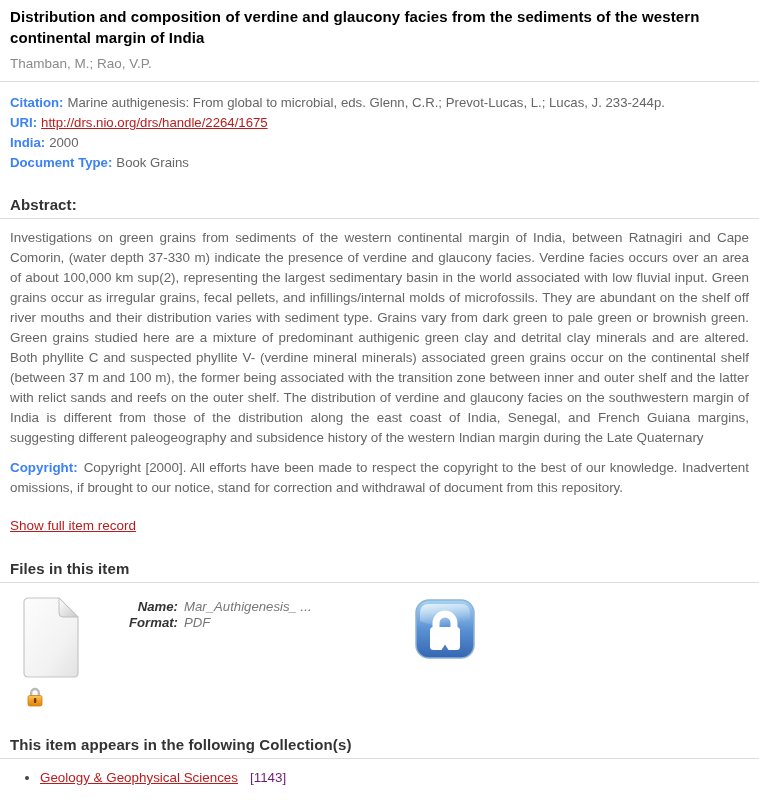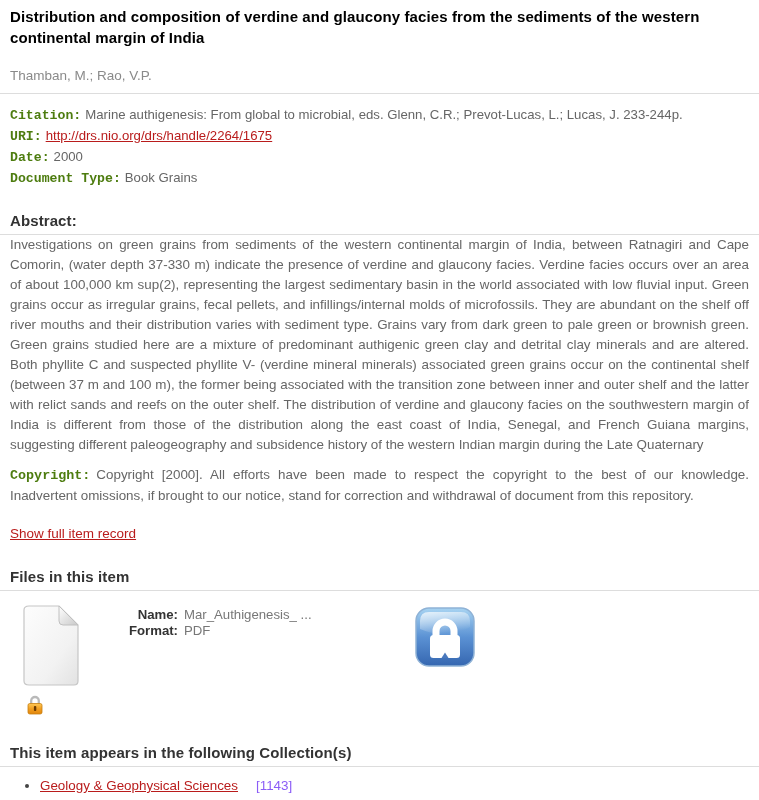--- a/index.html
+++ b/index.html
@@ -14,7 +14,7 @@
     margin-top:6px; font-size:15px; font-weight:bold; color:#000000;
     line-height:21px; letter-spacing:.1px;
   }
-  .authors { margin-top:20px; font-size:13.5px; color:#8a8a8a; }
+  .authors { margin-top:8px; font-size:13.5px; color:#8a8a8a; }
   .rule { border:none; border-top:1px solid #ddd; height:0; margin:10px -10px 0 -10px; }
   .meta { margin-top:11px; }
   .meta-row { font-size:13.2px; line-height:20px; color:#666; }

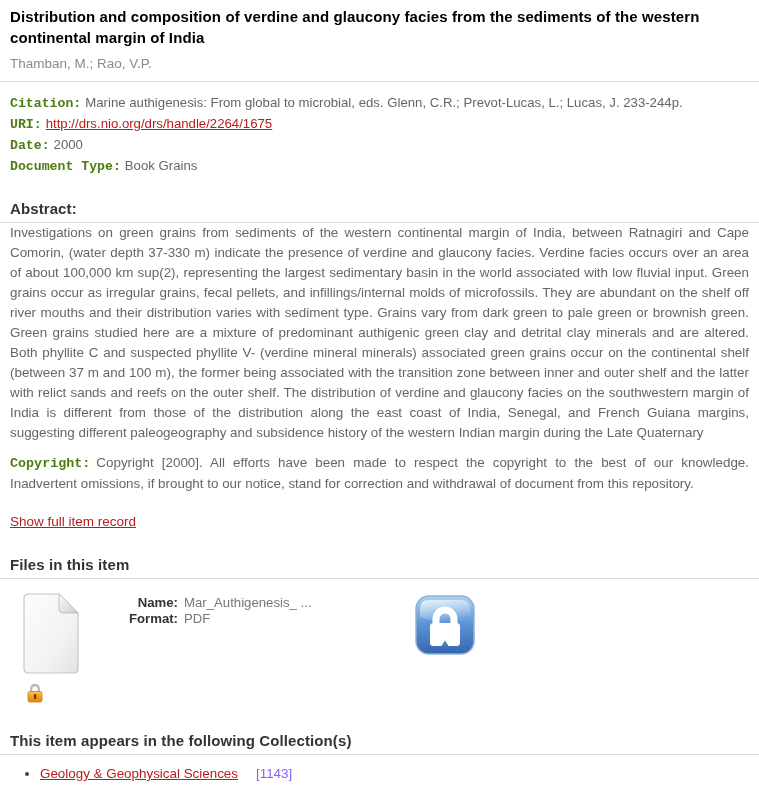--- a/index.html
+++ b/index.html
@@ -18,7 +18,7 @@
   .rule { border:none; border-top:1px solid #ddd; height:0; margin:10px -10px 0 -10px; }
   .meta { margin-top:11px; }
   .meta-row { font-size:13.2px; line-height:20px; color:#666; }
-  .meta-label { font-weight:bold; color:#4d7c0f; margin-right:4px;font-family:Liberation Mono, monospace; }
+  .meta-label { font-weight:bold; color:#3b82f6; margin-right:4px; }
   a.lnk { color:#b91c1c; text-decoration:underline; cursor:pointer; }
   .section-heading {
     margin-top:23px; font-size:15px; font-weight:bold; color:#333; letter-spacing:.1px;

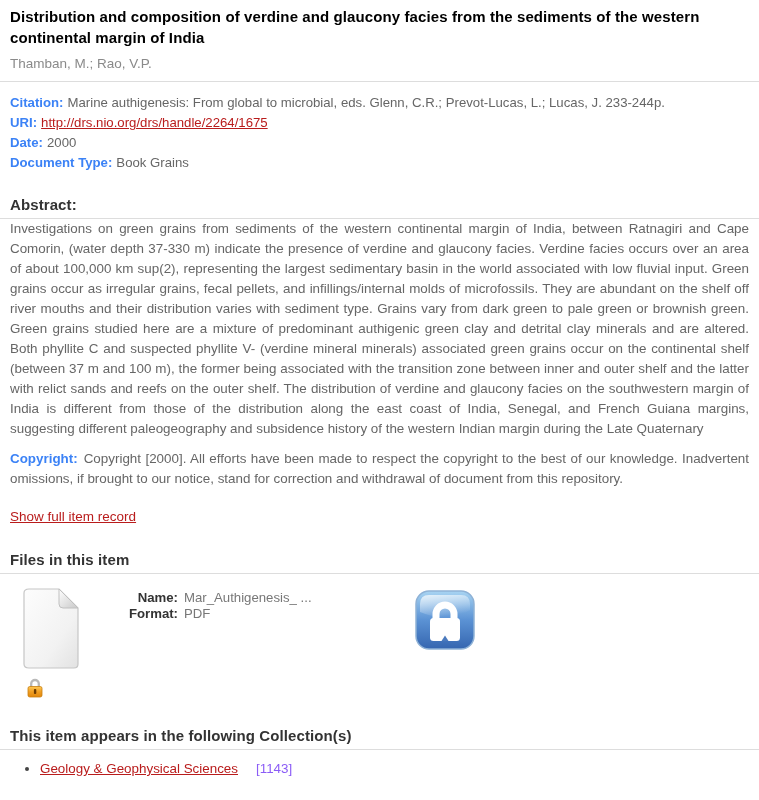--- a/index.html
+++ b/index.html
@@ -62,7 +62,7 @@
       <span class="meta-label">URI:</span><a class="lnk">http://drs.nio.org/drs/handle/2264/1675</a>
     </div>
     <div class="meta-row">
-      <span class="meta-label">Date:</span><span>2000</span>
+      <span class="meta-label">India:</span><span>2000</span>
     </div>
     <div class="meta-row">
       <span class="meta-label">Document Type:</span><span>Book Grains</span>

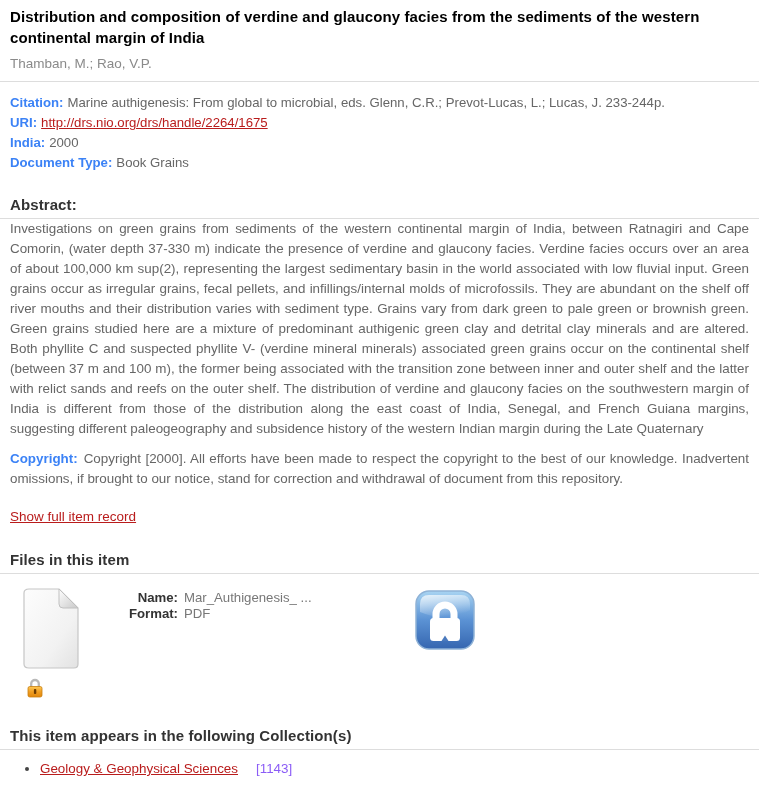--- a/index.html
+++ b/index.html
@@ -25,7 +25,7 @@
   }
   .heading-rule { border:none; border-top:1px solid #ddd; margin:5px -10px 0 -10px; }
   .abstract-text, .copyright-text {
-    font-size:13.4px; color:#666; line-height:20px; text-align:justify;
+    margin-top:9px; font-size:13.4px; color:#666; line-height:20px; text-align:justify;
   }
   .copyright-text { margin-top:10px; }
   .copyright-text .meta-label { margin-right:6px;margin-top:6px; }

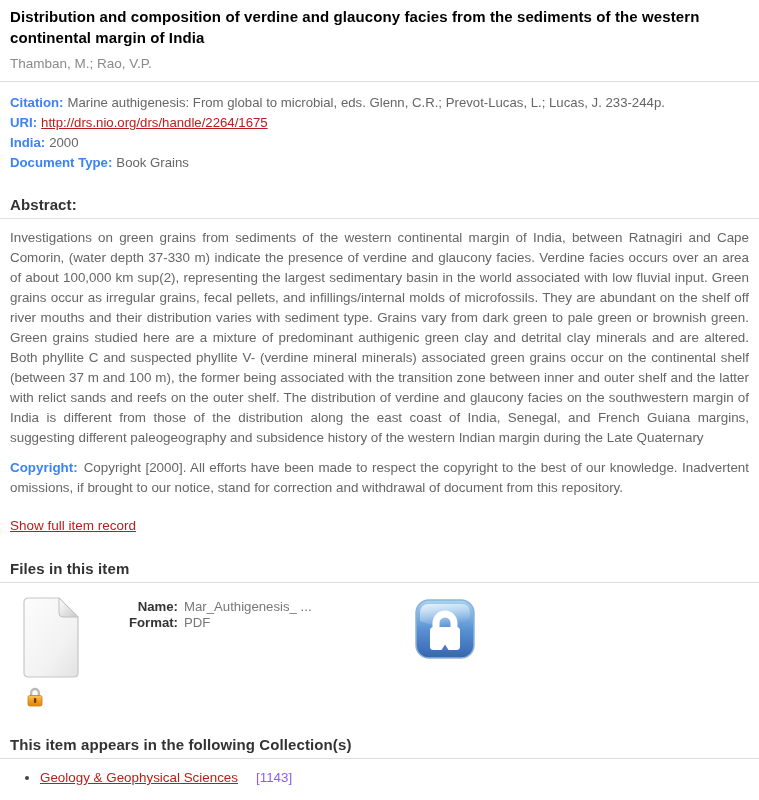--- a/index.html
+++ b/index.html
@@ -33,7 +33,7 @@
   .files-section { margin-top:26px; }
   .file-row { display:flex; align-items:flex-start; margin-top:14px; }
   .file-icon-wrap { margin-left:12px; width:58px; }
-  .file-details { margin-left:42px; margin-top:2px; font-size:13.2px; }
+  .file-details { margin-left:42px; margin-top:2px; font-size:13.2px;font-style:italic; }
   .frow { display:flex; line-height:15.5px; }
   .flabel { display:inline-block; width:62px; text-align:right; font-weight:bold; color:#333; padding-right:6px; }
   .fval { color:#777; white-space:nowrap; }

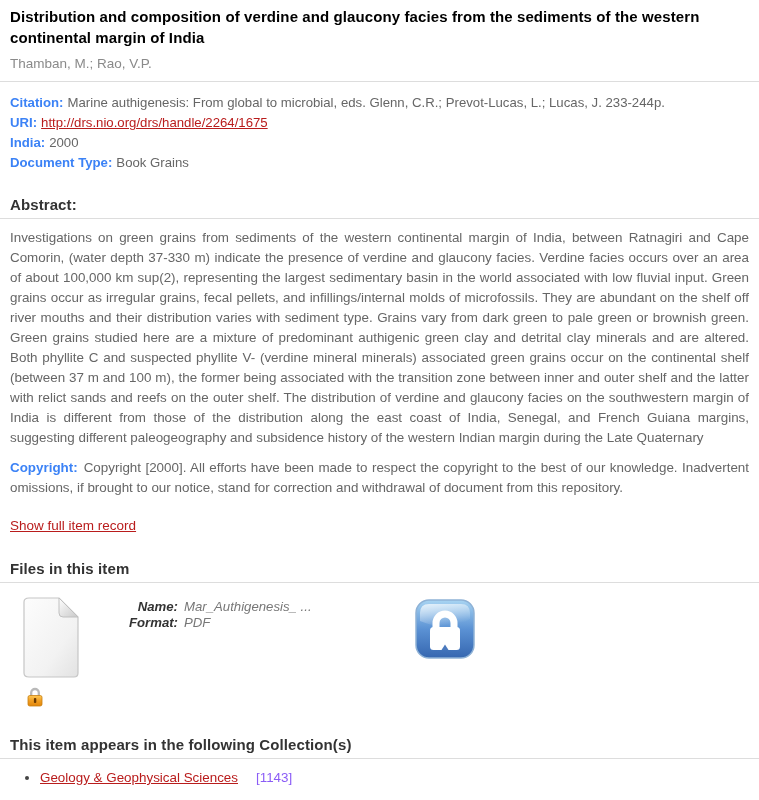--- a/index.html
+++ b/index.html
@@ -42,7 +42,7 @@
   .collections-section { margin-top:29px; }
   .collection-list { margin:10px 0 0 30px; }
   .collection-list li { font-size:13.4px; color:#444; line-height:18px; }
-  .coll-count { color:#8b5cf6; margin-left:18px; }
+  .coll-count { color:#701a75; margin-left:12px; }
 </style>
 </head>
 <body>

